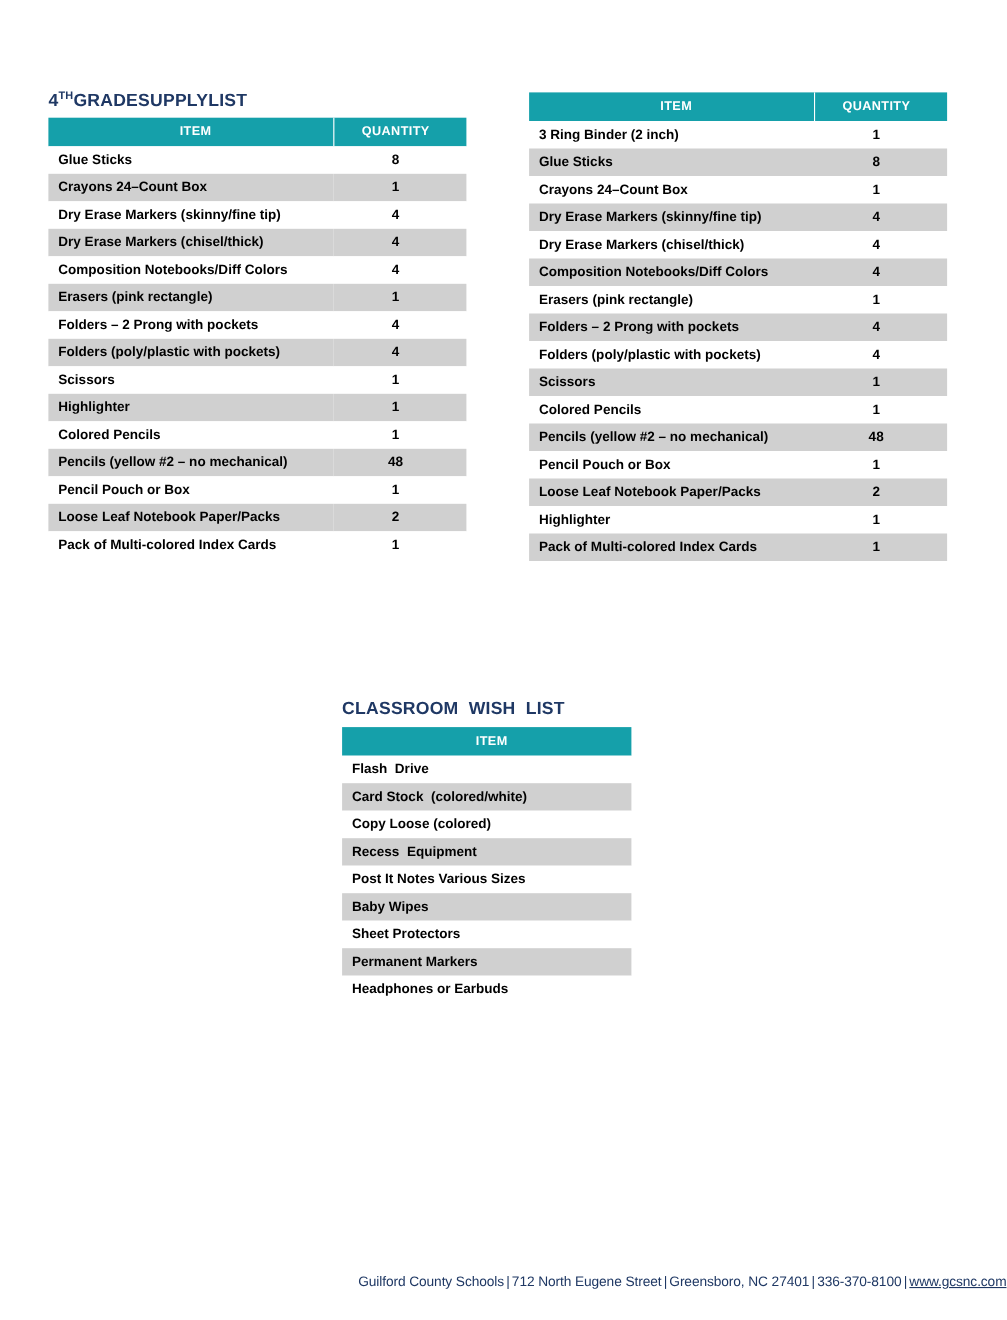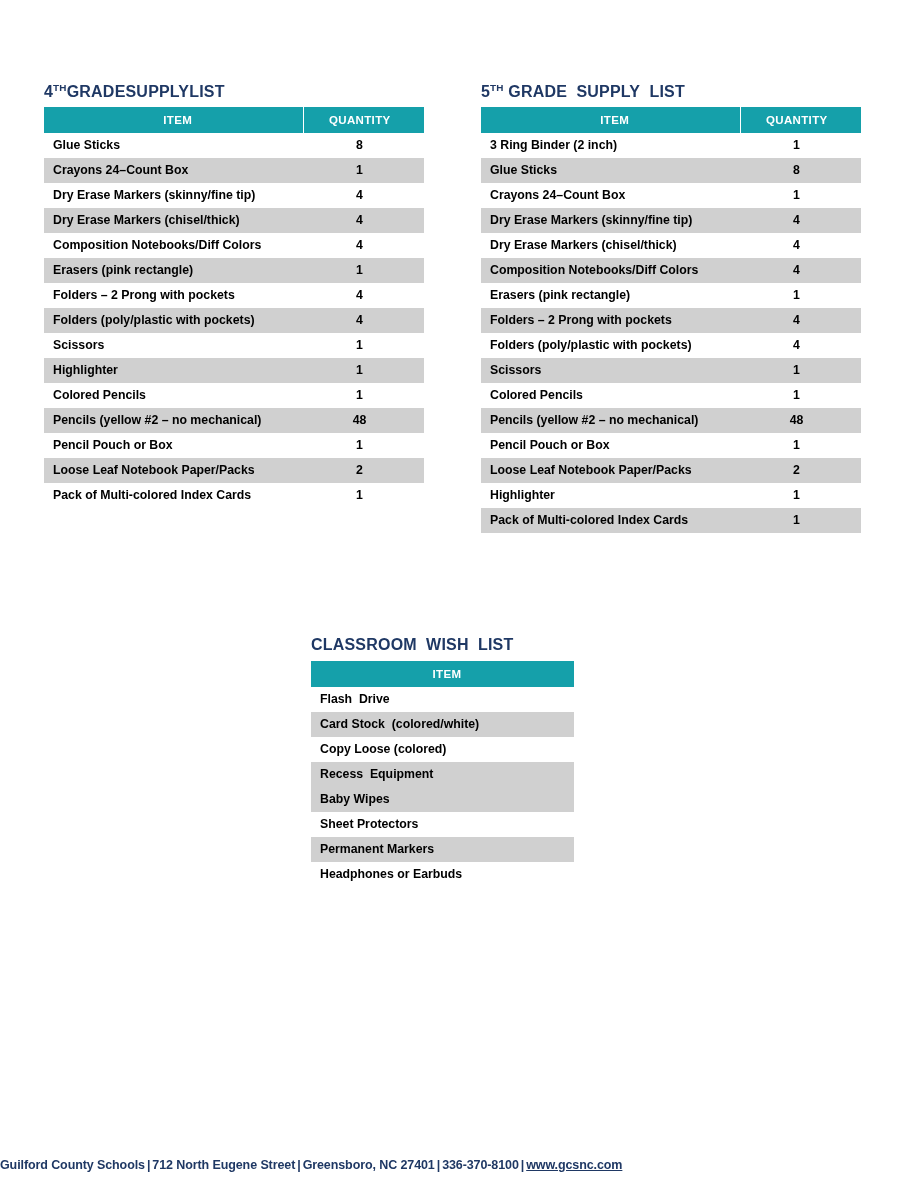--- a/index.html
+++ b/index.html
@@ -219,7 +219,6 @@
   </div>
 
   <div class="block" id="block-grade5">
-    <div class="section-title"><span>5</span><sup>TH</sup><span>&nbsp;GRADE&nbsp; SUPPLY&nbsp; LIST</span></div>
 
     <table class="supply-table" id="grade5-table">
       <colgroup>

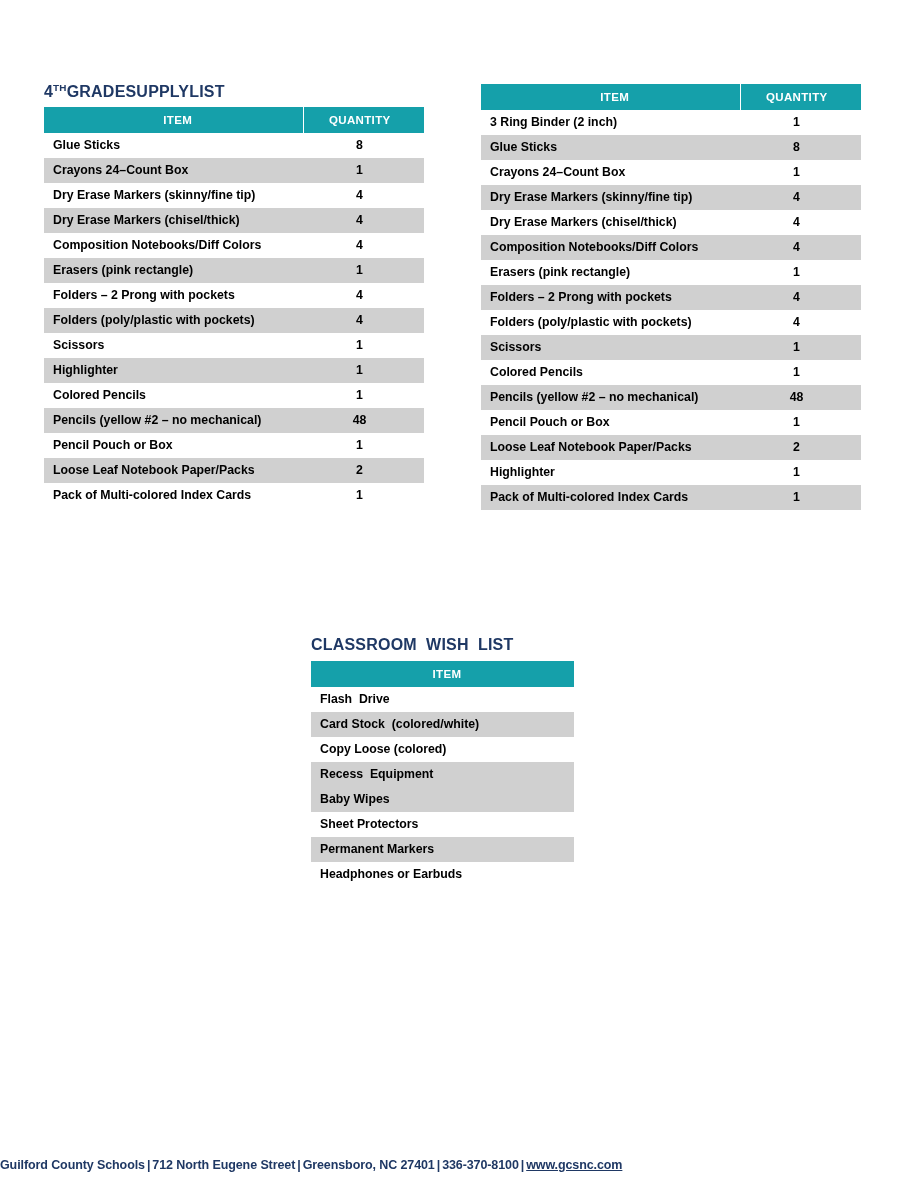--- a/index.html
+++ b/index.html
@@ -325,6 +325,9 @@
           <tr class="shade">
             <td class="item">Recess&nbsp; Equipment</td>
           </tr>
+          <tr class="plain">
+            <td class="item">Post It Notes Various Sizes</td>
+          </tr>
           <tr class="shade">
             <td class="item">Baby Wipes</td>
           </tr>

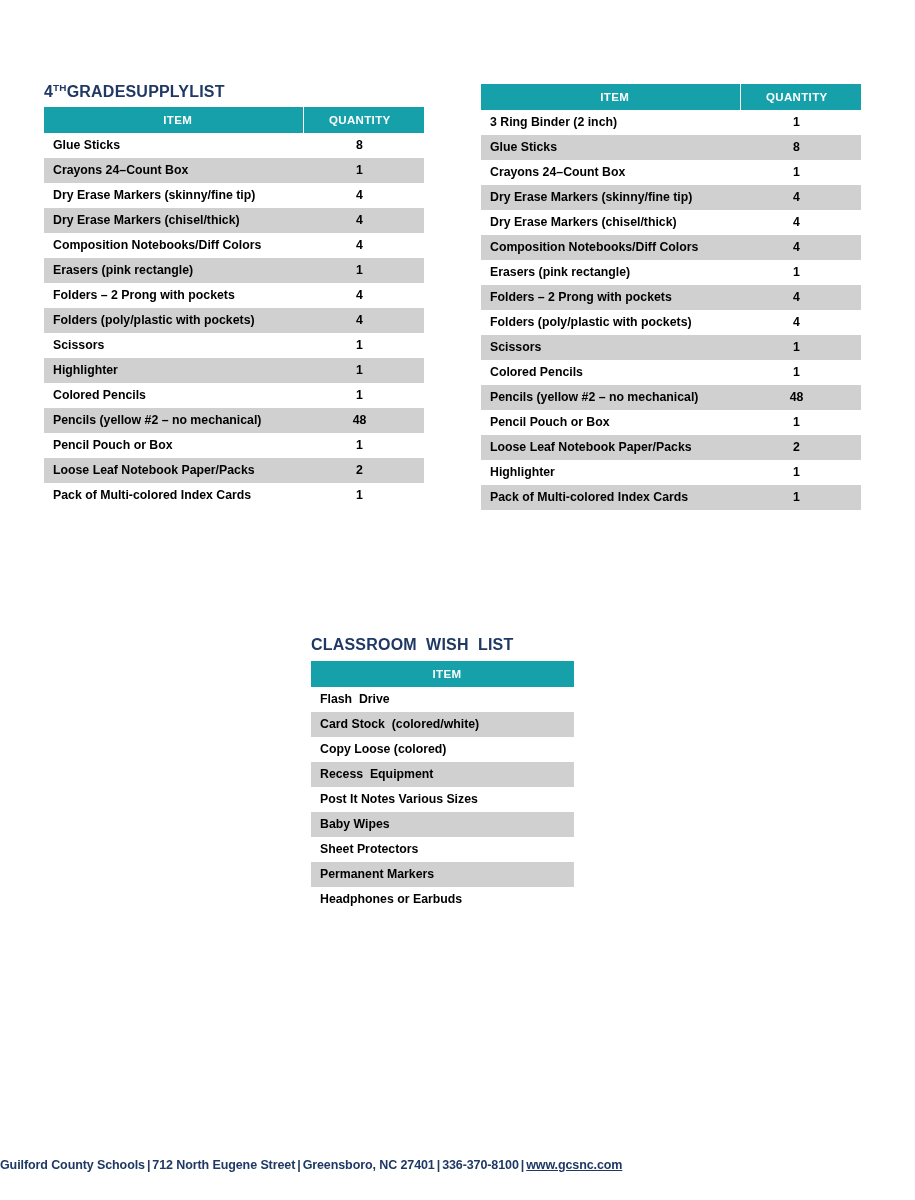--- a/index.html
+++ b/index.html
@@ -119,10 +119,10 @@
     left: 0;
     right: 0;
     top: 1158px;
-    text-align: left;
+    text-align: right;
     color: #1F3864;
     font-size: 12.5px;
-    font-weight: bold;
+    font-weight: normal;
     letter-spacing: -0.1px;
     white-space: nowrap;
   }

